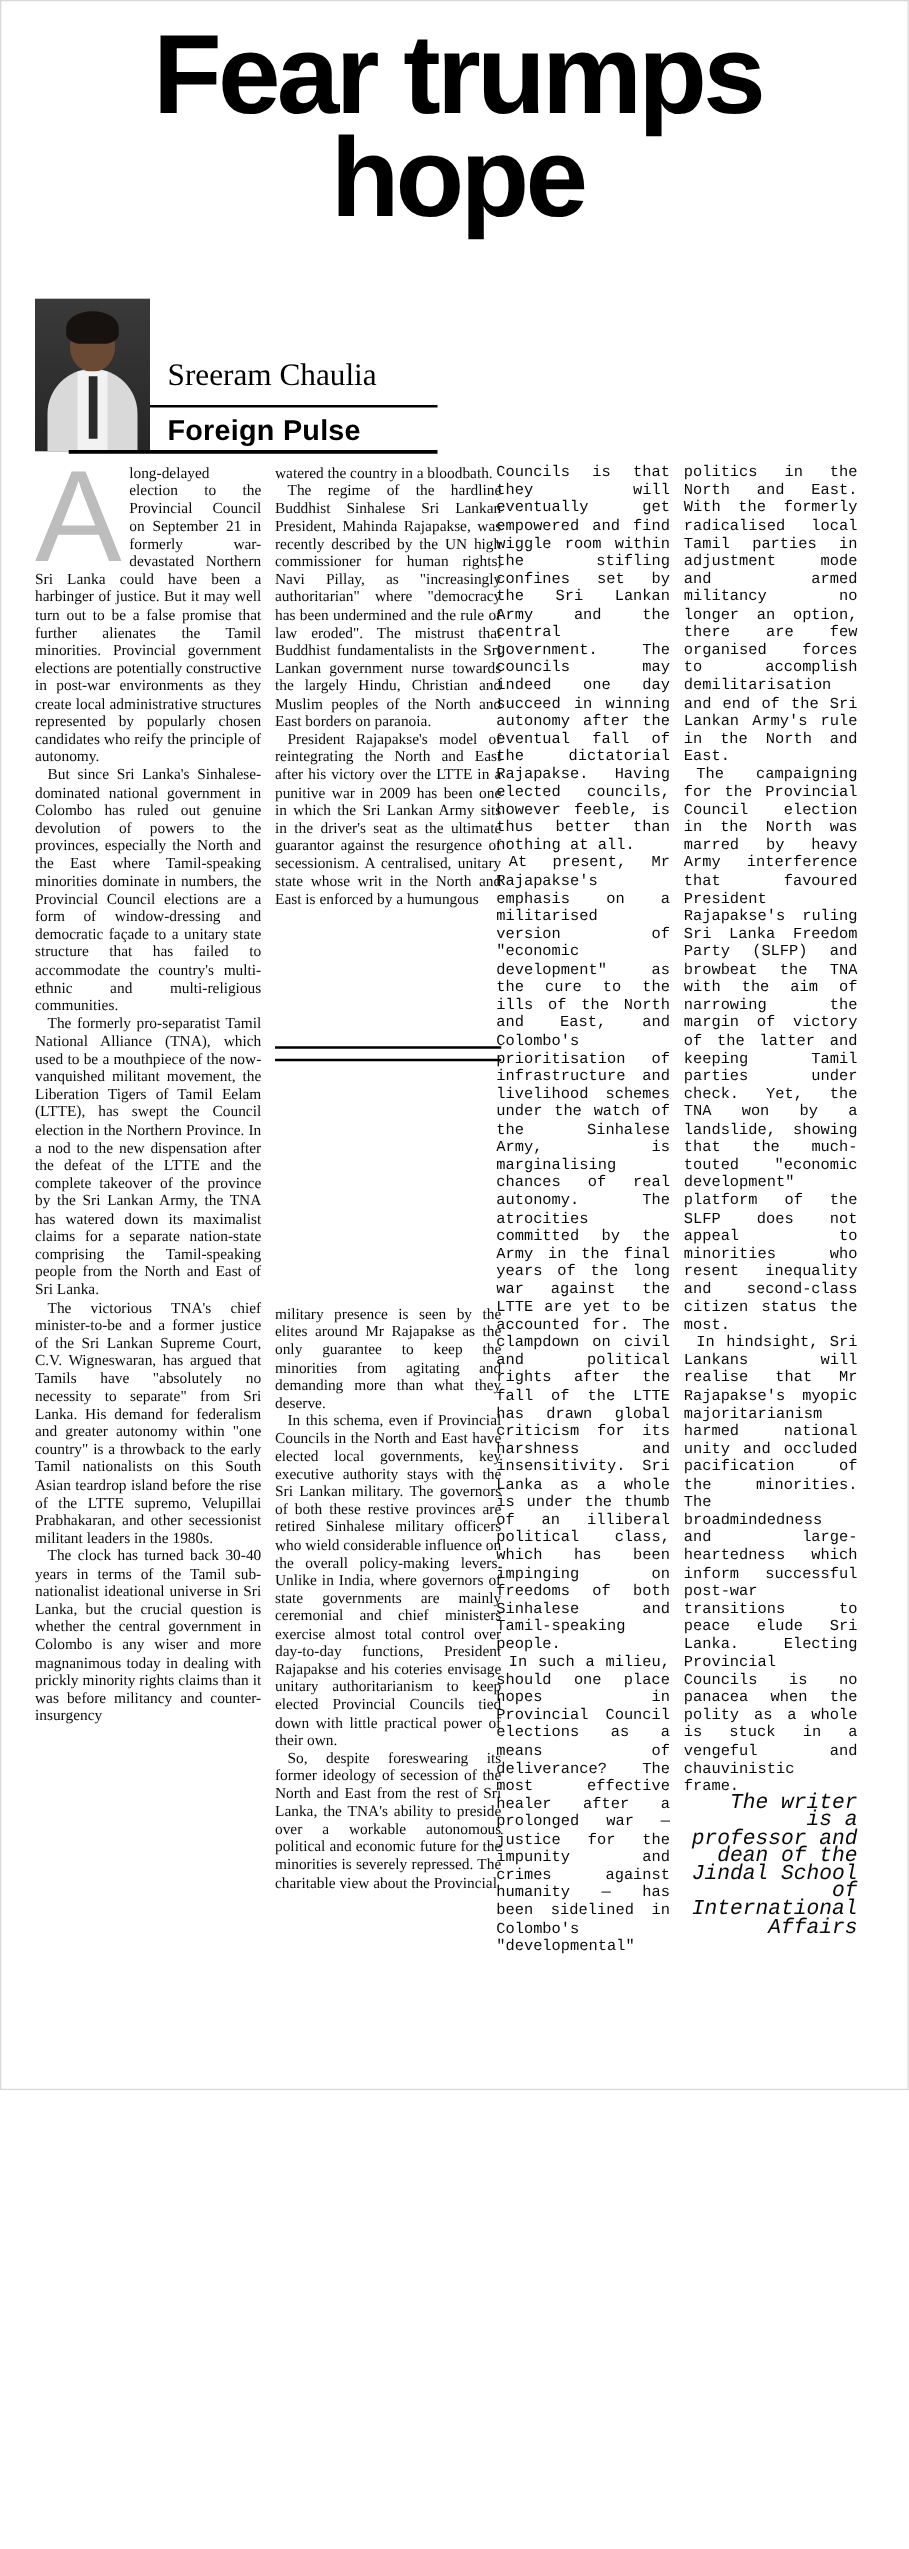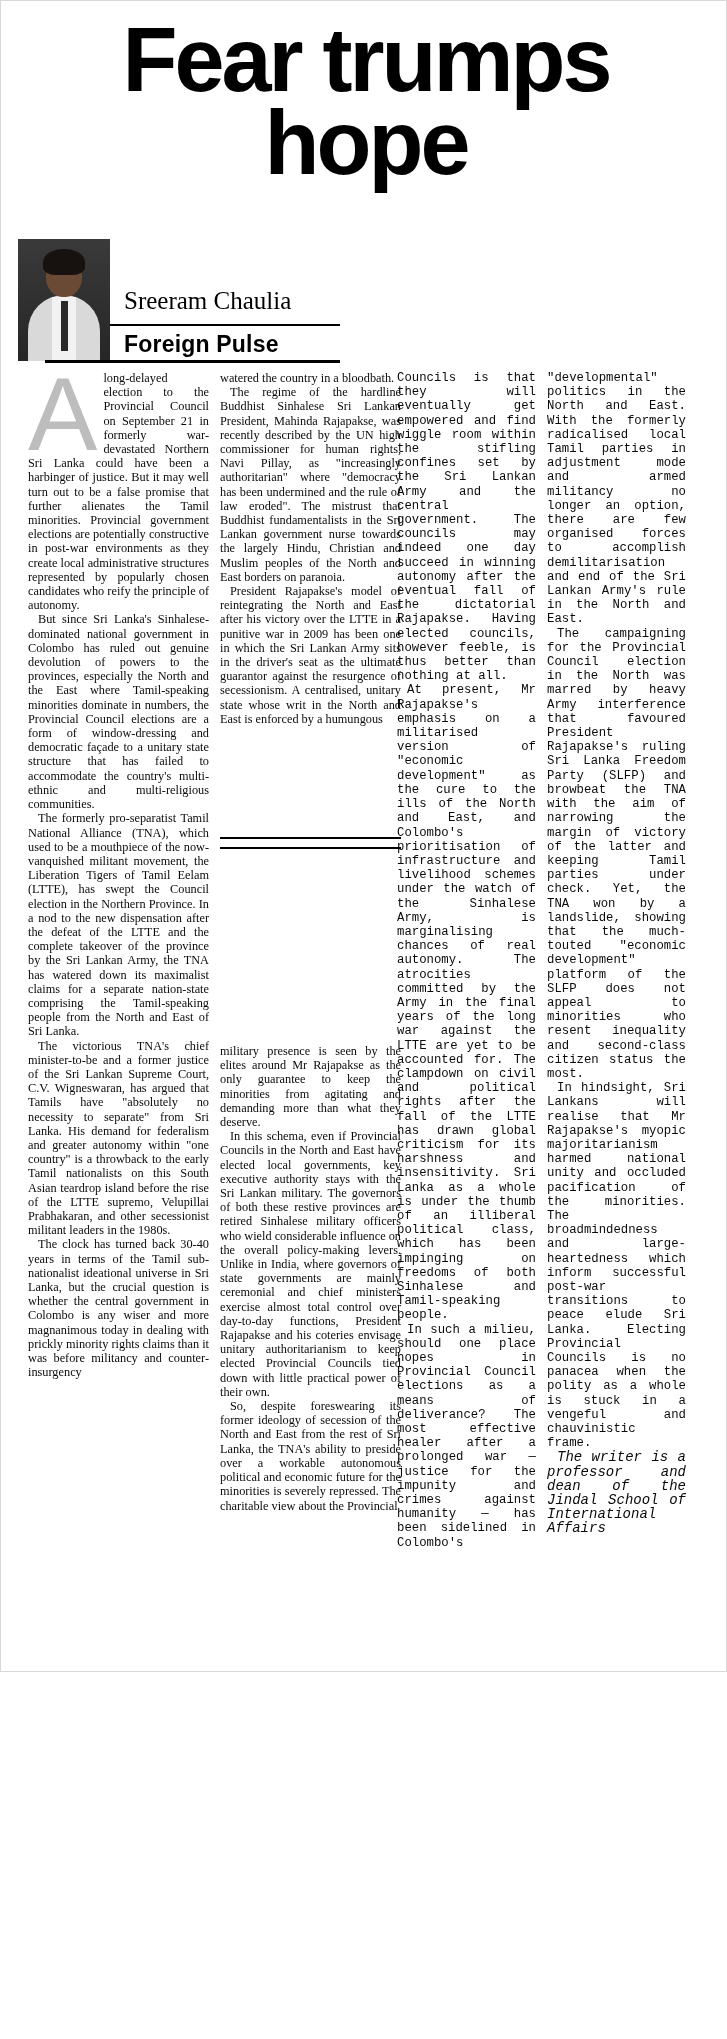--- a/index.html
+++ b/index.html
@@ -41,7 +41,7 @@
   
   .byline-block {
     position: absolute;
-    left: 17px;
+    left: 27px;
     top: 238px;
     width: 322px;
     height: 122px;

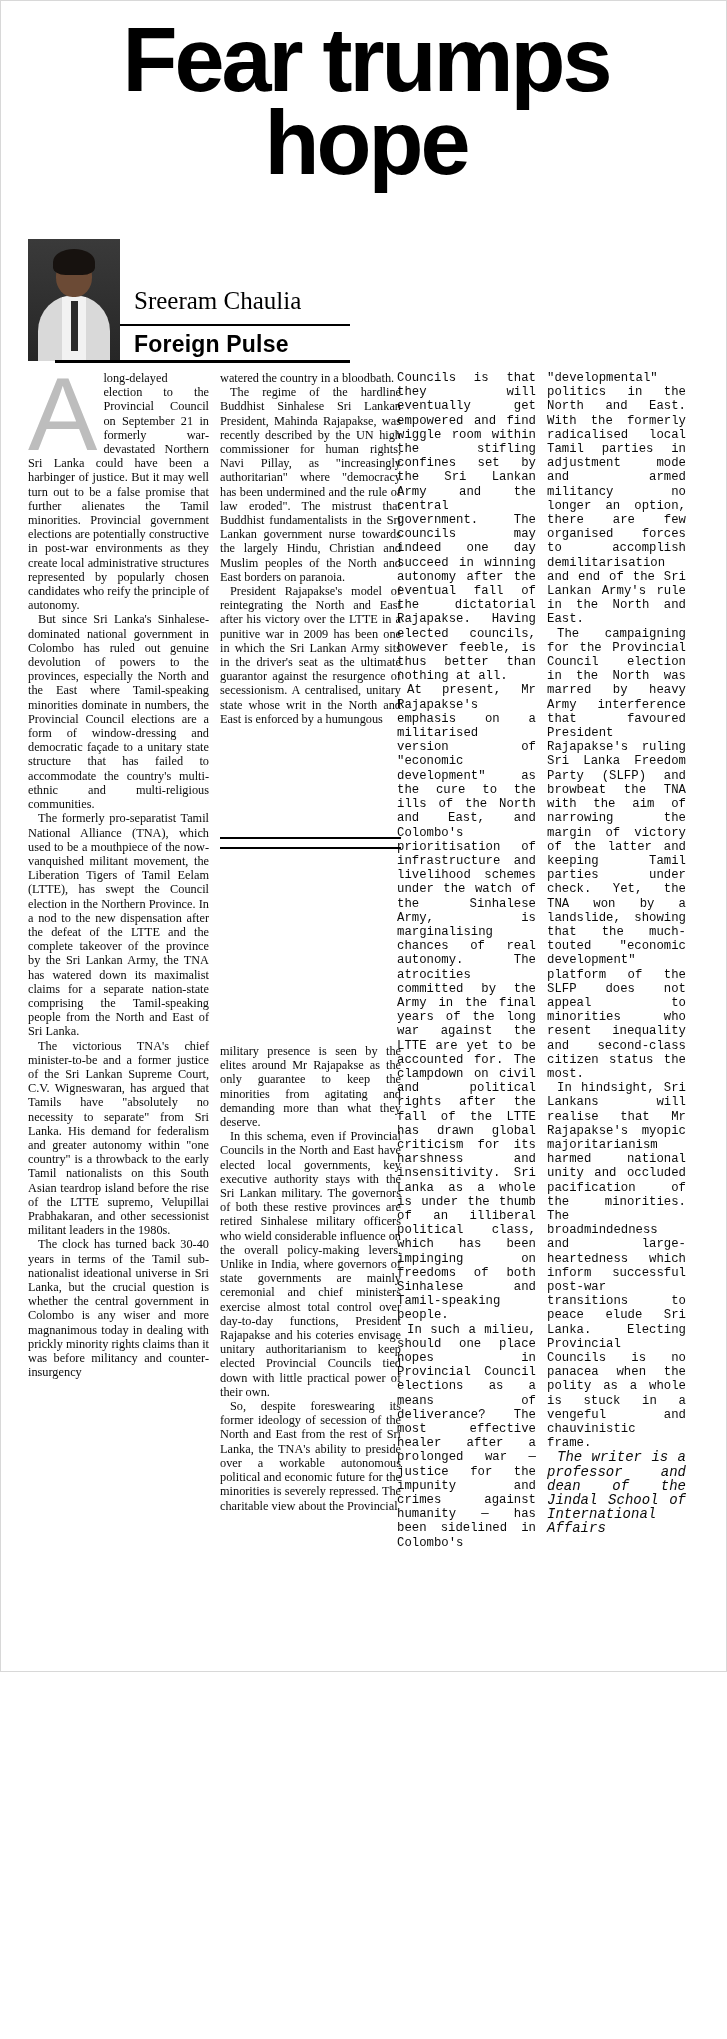--- a/index.html
+++ b/index.html
@@ -188,9 +188,10 @@
   
   .signoff {
     font-style: italic;
+    text-align: right;
     text-indent: 0;
     margin-top: 6px;
-    font-size: 14px;
+    font-size: 17px;
     line-height: 14.2px;
   }
 </style>

